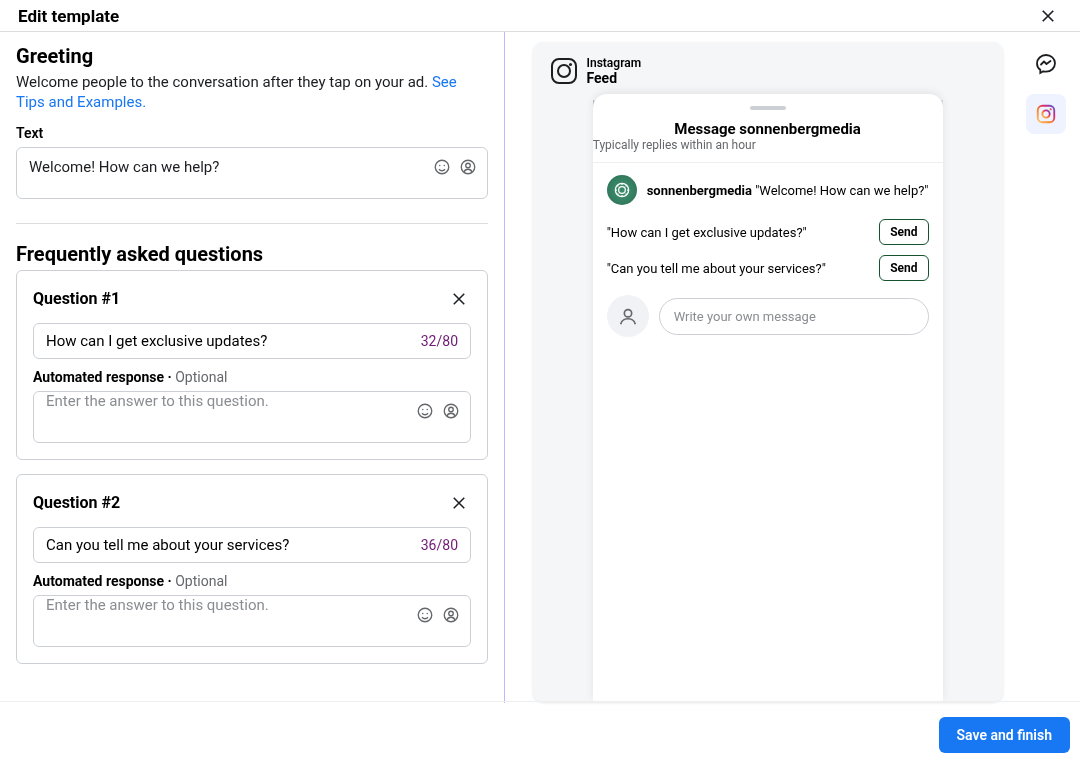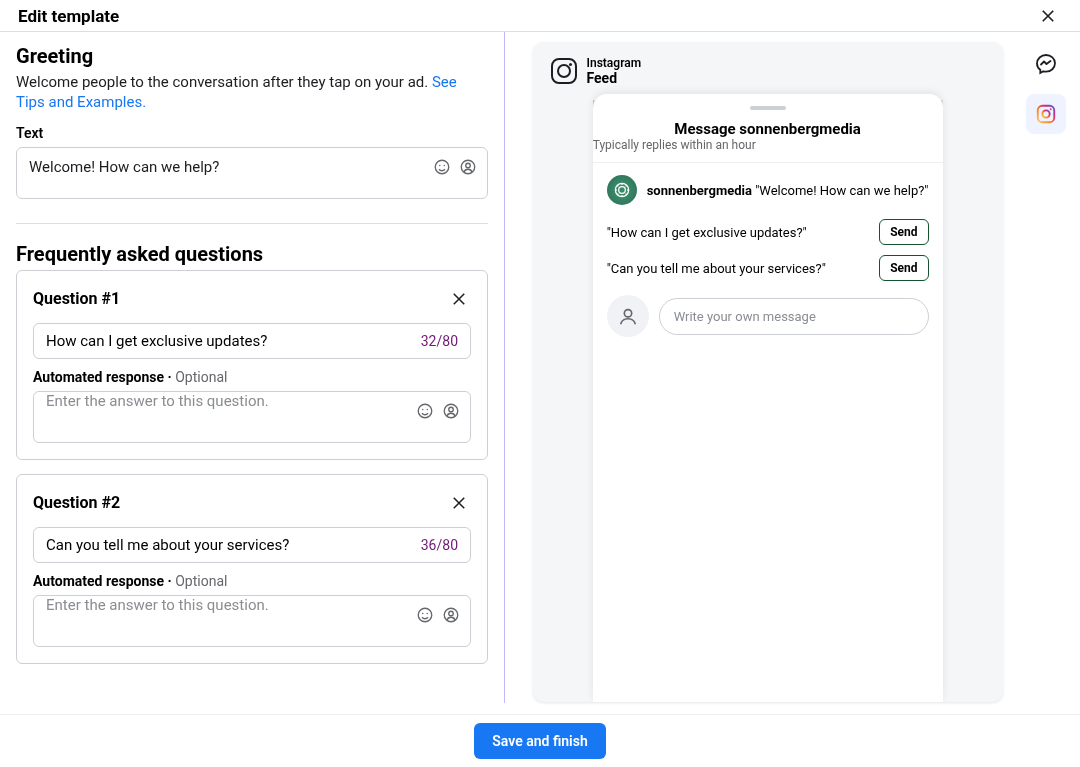--- a/index.html
+++ b/index.html
@@ -83,7 +83,7 @@
   .ig-grad { width:22px; height:22px; }
 
   
-  .footer { position:absolute; bottom:0; right:0; left:0; height:53px; border-top:1px solid #eee; display:flex; justify-content:center; align-items:center; padding:0 10px; }
+  .footer { position:absolute; bottom:0; right:0; left:0; height:66px; border-top:1px solid #eee; display:flex; justify-content:flex-end; align-items:center; padding:0 10px; }
   .save-btn { background:#1877f2; color:#fff; border:none; border-radius:6px; padding:10px 18px; font-size:14px; font-weight:600; cursor:pointer; }
 </style>
 </head>

